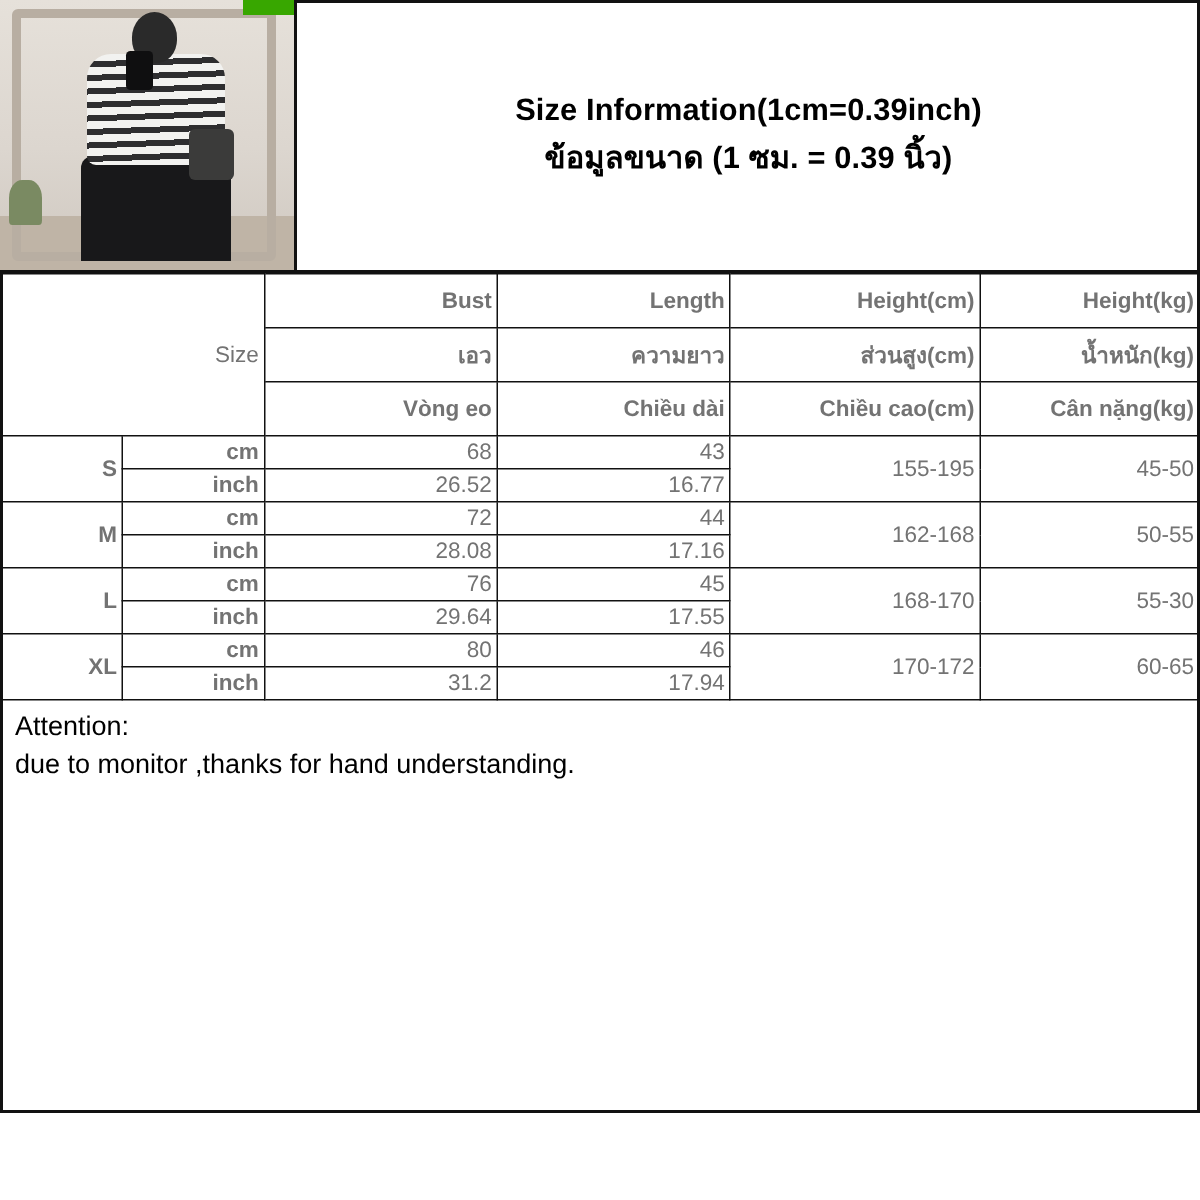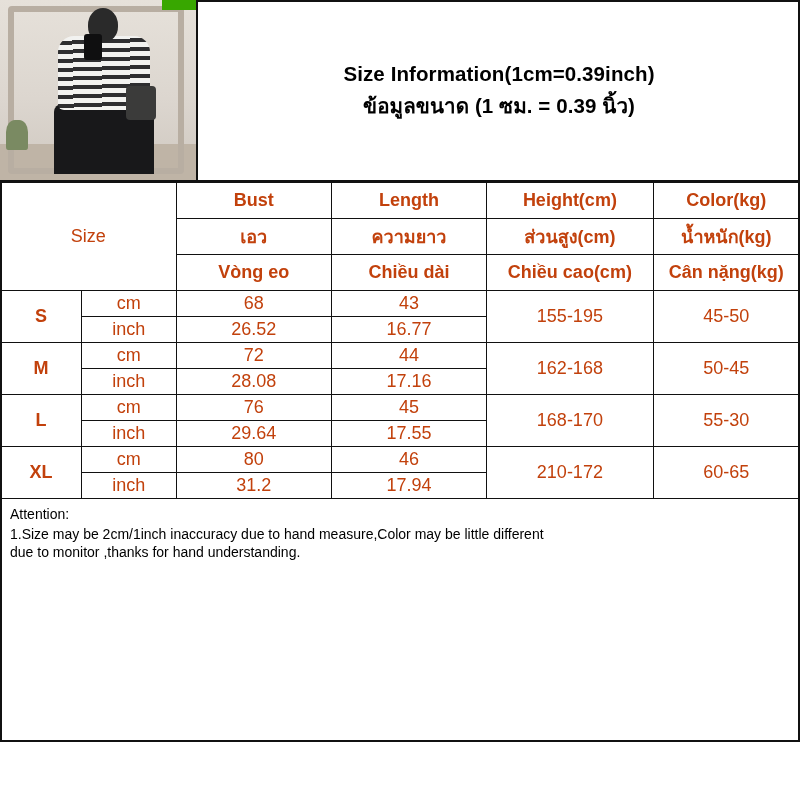--- a/index.html
+++ b/index.html
@@ -137,10 +137,10 @@
   }
   table.size-table td {
     border: 1.6px solid #111;
-    text-align: center;
+    text-align: right;
     vertical-align: middle;
-    font-size: 18px;
-    color: #c2410c;
+    font-size: 15px;
+    color: #737373;
     padding: 2px 3px;
   }
   .col-size   { width: 72px; }

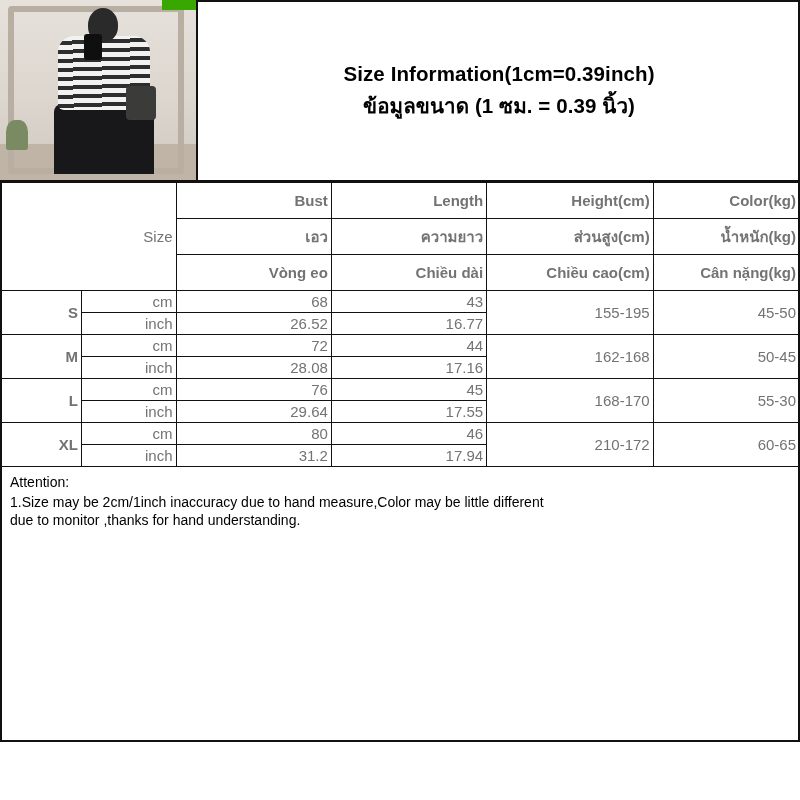--- a/index.html
+++ b/index.html
@@ -238,7 +238,7 @@
         <td class="hdr">Bust</td>
         <td class="hdr">Length</td>
         <td class="hdr">Height(cm)</td>
-        <td class="hdr">Color(kg)</td>
+        <td class="hdr">Height(kg)</td>
       </tr>
       <tr class="hdr-row">
         <td class="hdr">เอว</td>

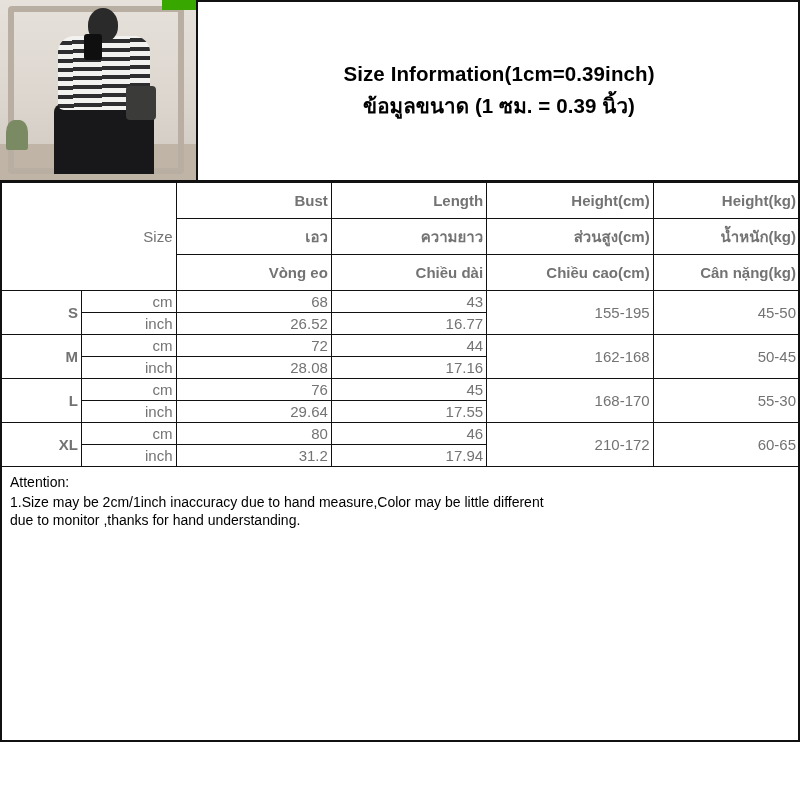--- a/index.html
+++ b/index.html
@@ -163,7 +163,7 @@
     font-size: 19px;
   }
   td.unit {
-    font-weight: normal;
+    font-weight: bold;
     font-size: 16px;
   }
   td.range {

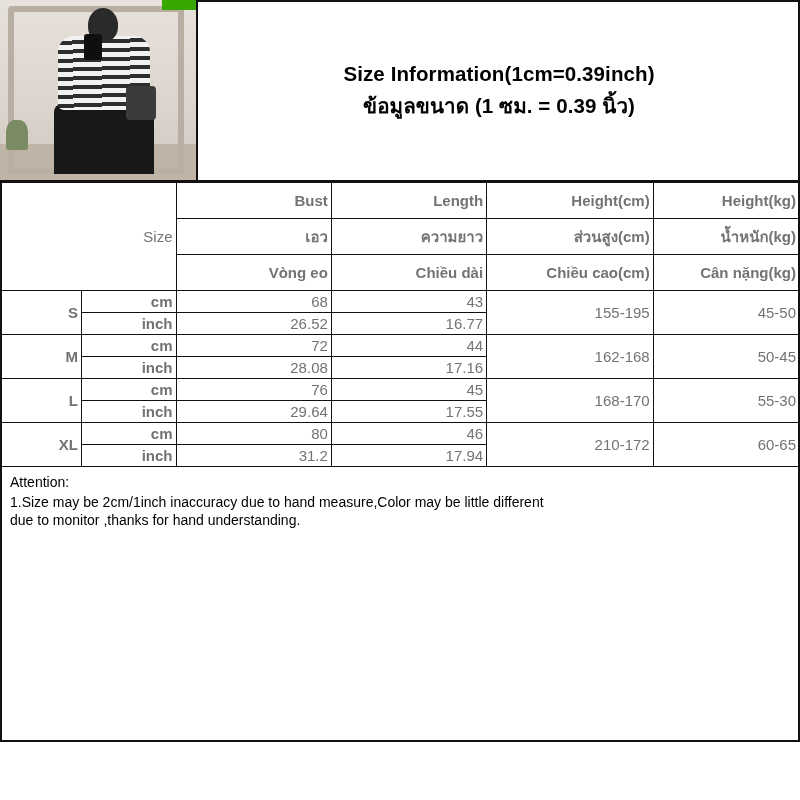--- a/index.html
+++ b/index.html
@@ -273,7 +273,7 @@
         <td>72</td>
         <td>44</td>
         <td class="range" rowspan="2">162-168</td>
-        <td class="range" rowspan="2">50-45</td>
+        <td class="range" rowspan="2">50-55</td>
       </tr>
       <tr>
         <td class="unit">inch</td>

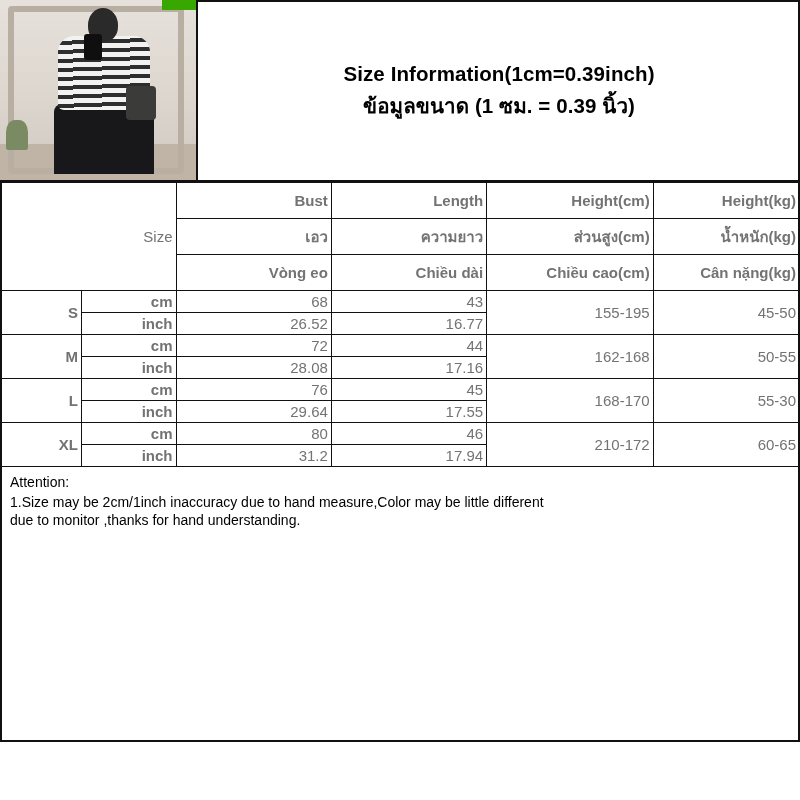--- a/index.html
+++ b/index.html
@@ -300,7 +300,7 @@
         <td class="unit">cm</td>
         <td>80</td>
         <td>46</td>
-        <td class="range" rowspan="2">210-172</td>
+        <td class="range" rowspan="2">170-172</td>
         <td class="range" rowspan="2">60-65</td>
       </tr>
       <tr>

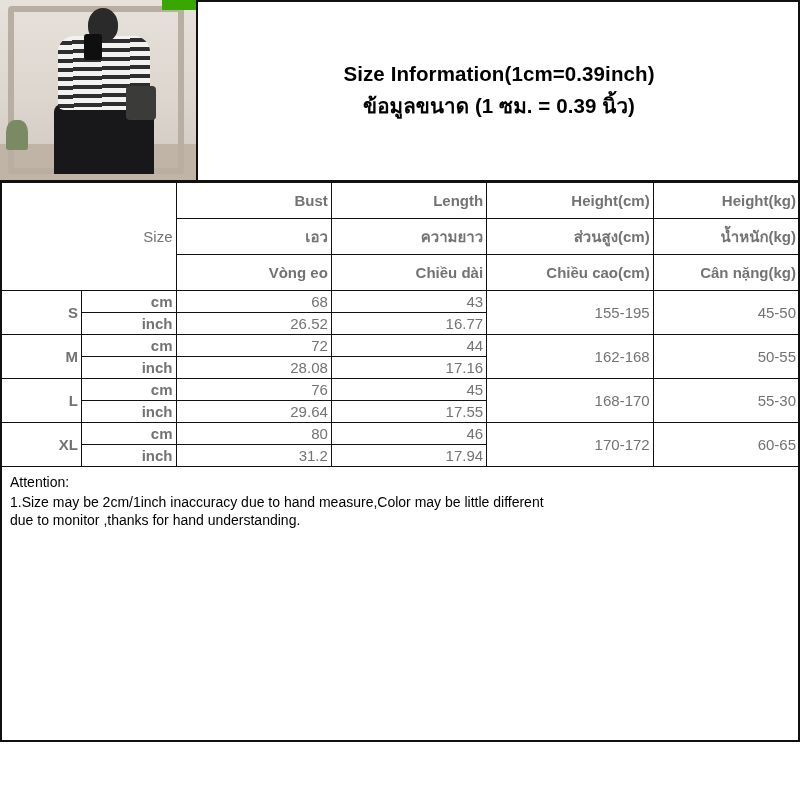--- a/index.html
+++ b/index.html
@@ -180,7 +180,7 @@
     box-sizing: border-box;
   }
   .attention .ln {
-    font-size: 14px;
+    font-size: 18px;
     line-height: 1.33;
     color: #000;
   }

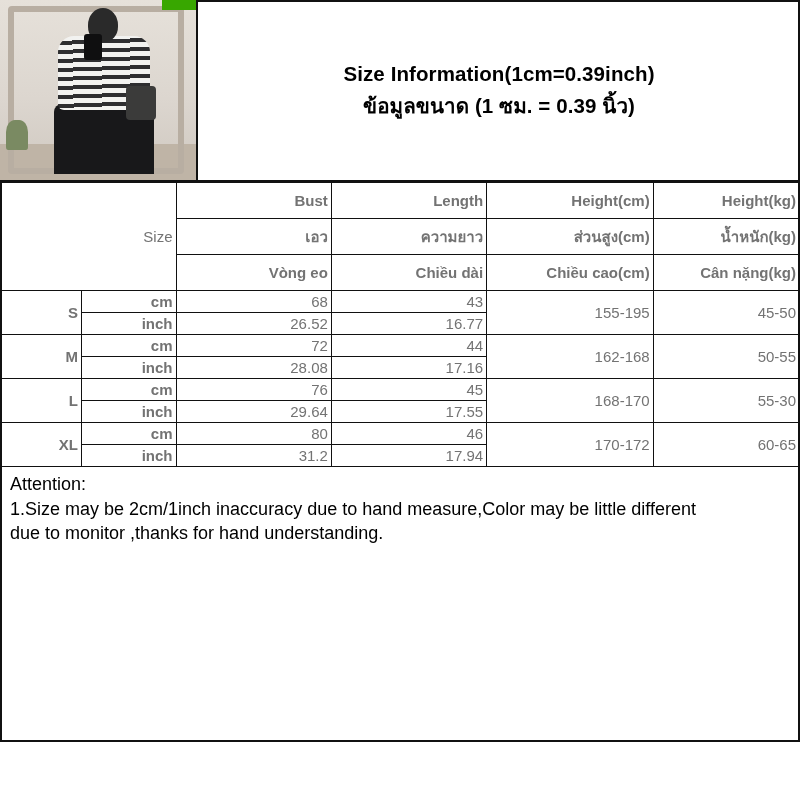--- a/index.html
+++ b/index.html
@@ -313,7 +313,6 @@
 
   <div class="attention">
     <div class="ln first">Attention:</div>
-    <div class="ln">1.Size may be 2cm/1inch inaccuracy due to hand measure,Color may be little different</div>
     <div class="ln">due to monitor ,thanks for hand understanding.</div>
   </div>
 

